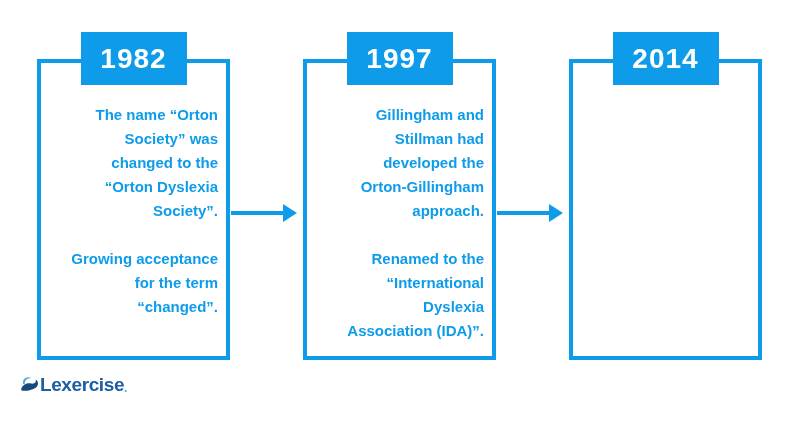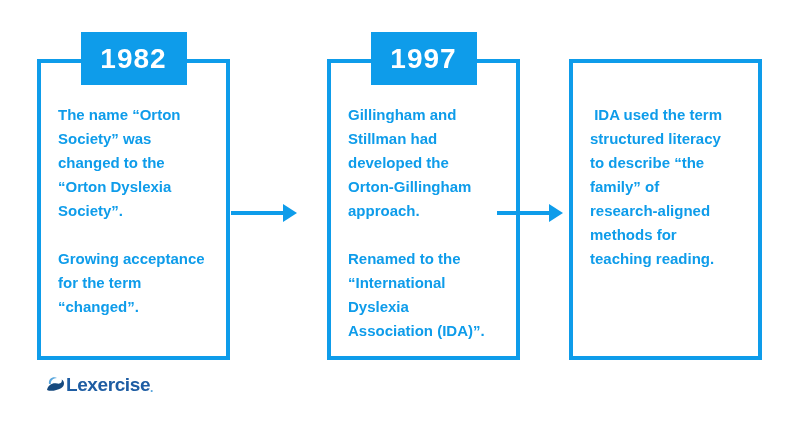--- a/index.html
+++ b/index.html
@@ -13,6 +13,7 @@
     position: relative;
     width: 800px; height: 426px;
     background: var(--color-background, #ffffff);
+    text-align: right;
   }
   .card {
     position: absolute;

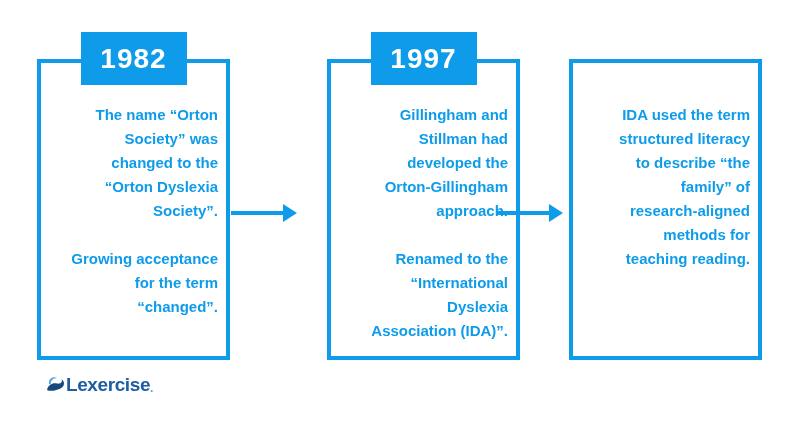--- a/index.html
+++ b/index.html
@@ -24,7 +24,7 @@
     background: #ffffff;
   }
   .card.c1 { left: 37px; }
-  .card.c2 { left: 303px; margin-left: 24px; }
+  .card.c2 { left: 303px; }
   .card.c3 { left: 569px; }
   .year-tab {
     position: absolute;

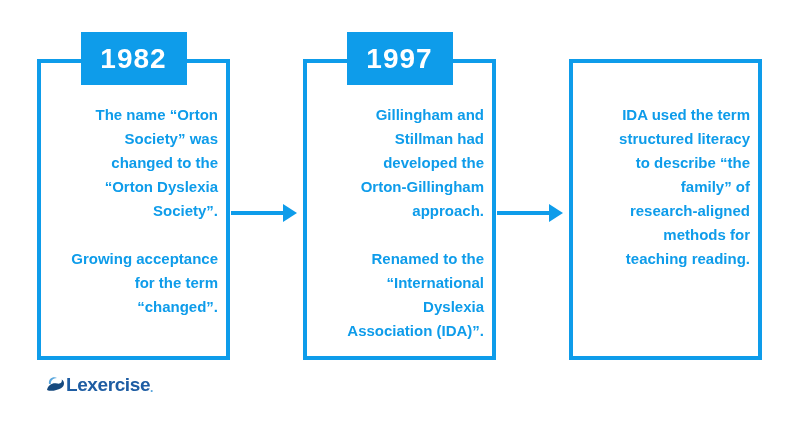--- a/index.html
+++ b/index.html
@@ -135,6 +135,7 @@
   </div>
 
   <div class="card c3">
+    <div class="year-tab">2014</div>
     <div class="card-body">
       <p>&nbsp;IDA used the term
 structured literacy

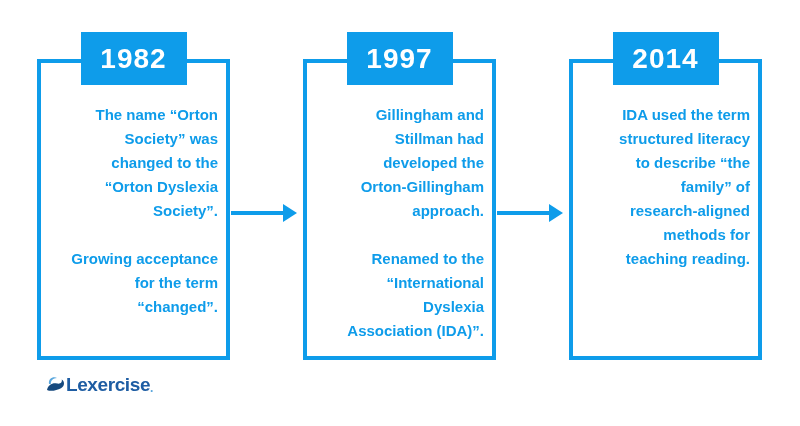--- a/index.html
+++ b/index.html
@@ -136,15 +136,6 @@
 
   <div class="card c3">
     <div class="year-tab">2014</div>
-    <div class="card-body">
-      <p>&nbsp;IDA used the term
-structured literacy
-to describe “the
-family” of
-research-aligned
-methods for
-teaching reading.</p>
-    </div>
   </div>
 
   <div class="logo">

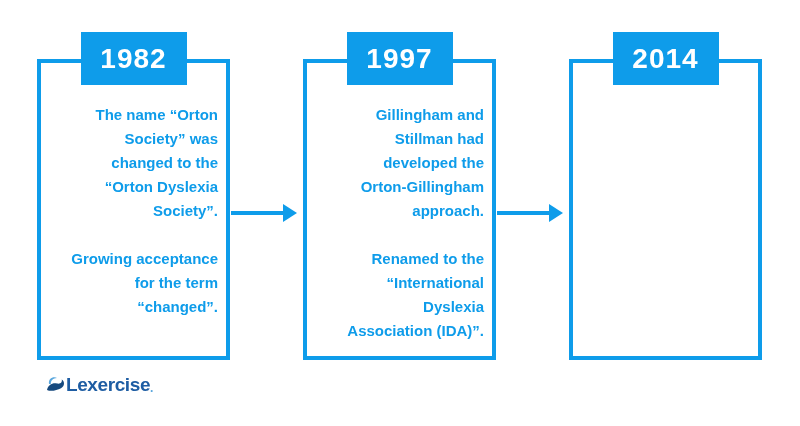--- a/index.html
+++ b/index.html
@@ -71,7 +71,7 @@
   }
   .logo {
     position: absolute;
-    left: 46px; top: 372px;
+    left: 20px; top: 372px;
     display: flex; align-items: center;
     height: 26px;
   }

